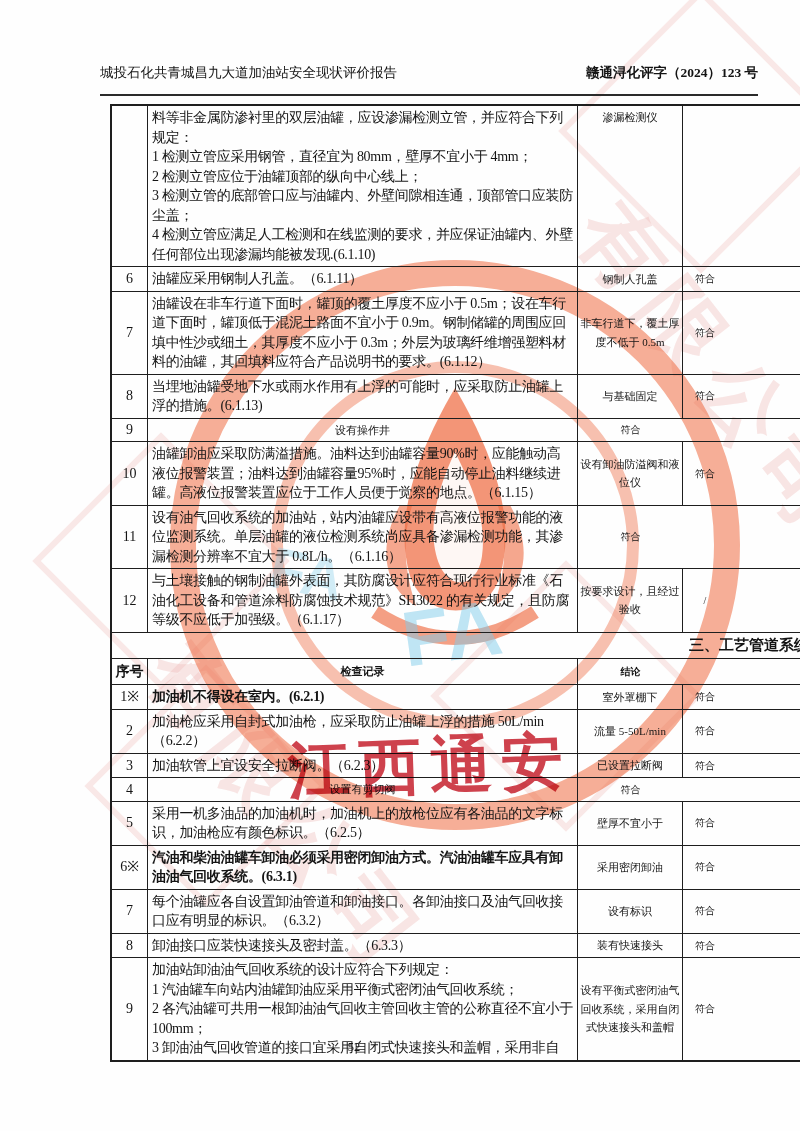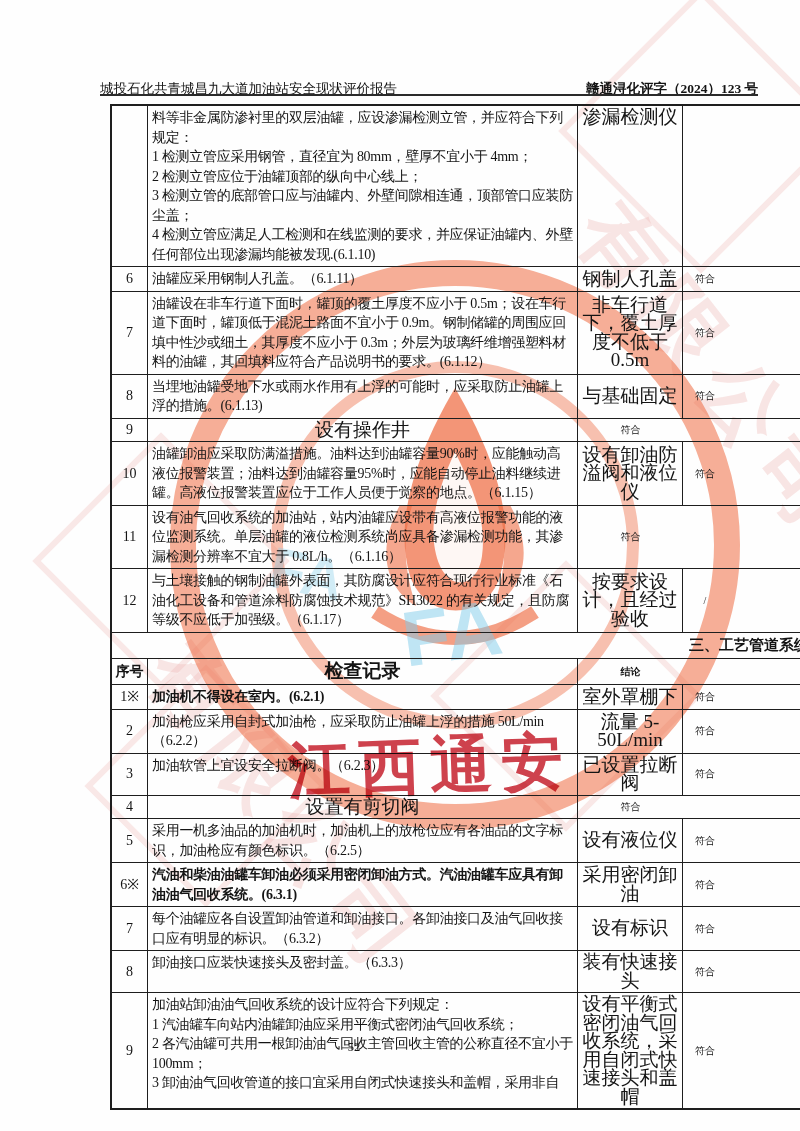--- a/index.html
+++ b/index.html
@@ -7,7 +7,7 @@
         font-family:"Liberation Serif","DejaVu Serif",serif;color:#141414;overflow:hidden;}
 
   
-  .hdr{position:absolute;top:80px;left:100px;width:658px;display:flex;
+  .hdr{position:absolute;top:64px;left:100px;width:658px;display:flex;
        justify-content:space-between;font-size:13.5px;line-height:18px;z-index:6;}
   .hdr-right{font-weight:bold;}
   .hdr-rule{position:absolute;top:94px;left:100px;width:658px;height:0;

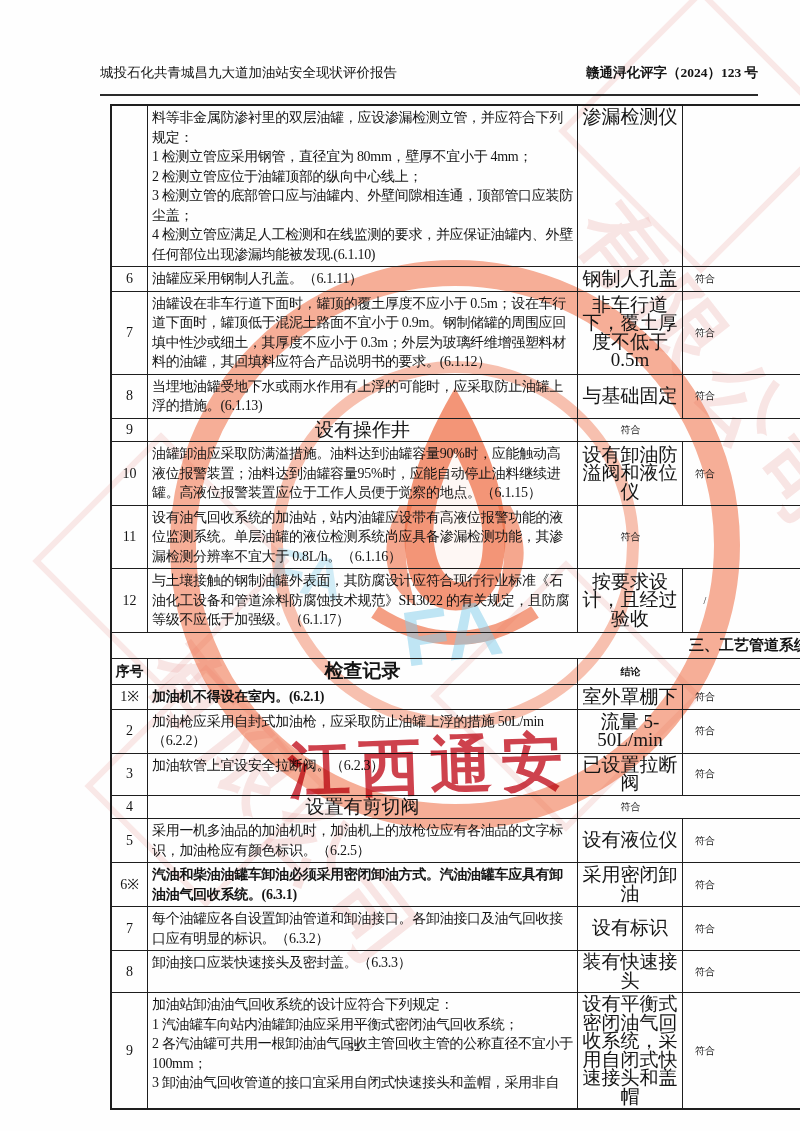--- a/index.html
+++ b/index.html
@@ -23,7 +23,7 @@
   .td.no{display:flex;align-items:center;justify-content:center;padding:1px 0;}
   .td.content{white-space:pre-line;padding:2px 4px;letter-spacing:-0.3px;}
   .td.record{display:flex;align-items:center;justify-content:center;text-align:center;
-             white-space:pre-line;line-height:18.5px;padding:2px 2px;font-size:19px;}
+             white-space:pre-line;line-height:18.5px;padding:2px 2px;font-size:11px;}
   .td.record.vtop{align-items:flex-start;}
   .td.concl{display:flex;align-items:center;justify-content:center;font-size:10px;}
   .tr.em .td.content{font-weight:bold;}

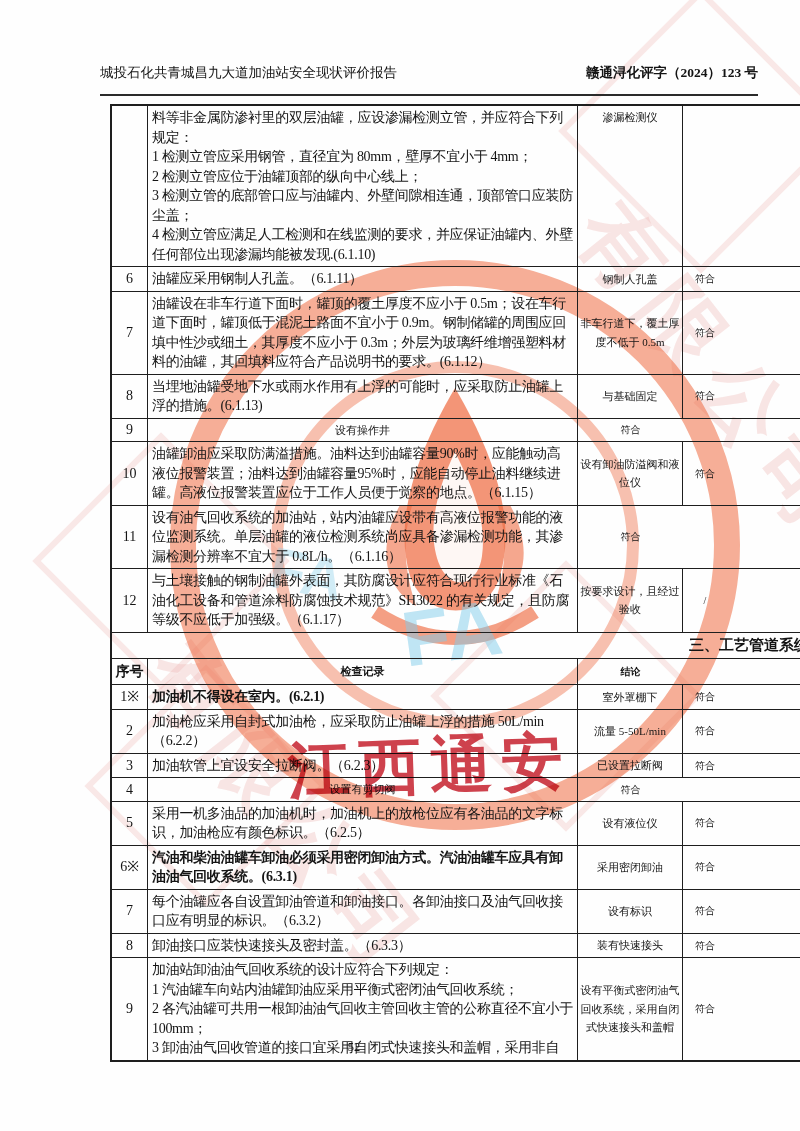--- a/index.html
+++ b/index.html
@@ -170,7 +170,7 @@
     <div class="tr">
       <div class="td no">5</div>
       <div class="td content">采用一机多油品的加油机时，加油机上的放枪位应有各油品的文字标识，加油枪应有颜色标识。（6.2.5）</div>
-      <div class="td record">设有液位仪</div>
+      <div class="td record">壁厚不宜小于</div>
       <div class="td concl">符合</div>
     </div>
     <div class="tr em">

